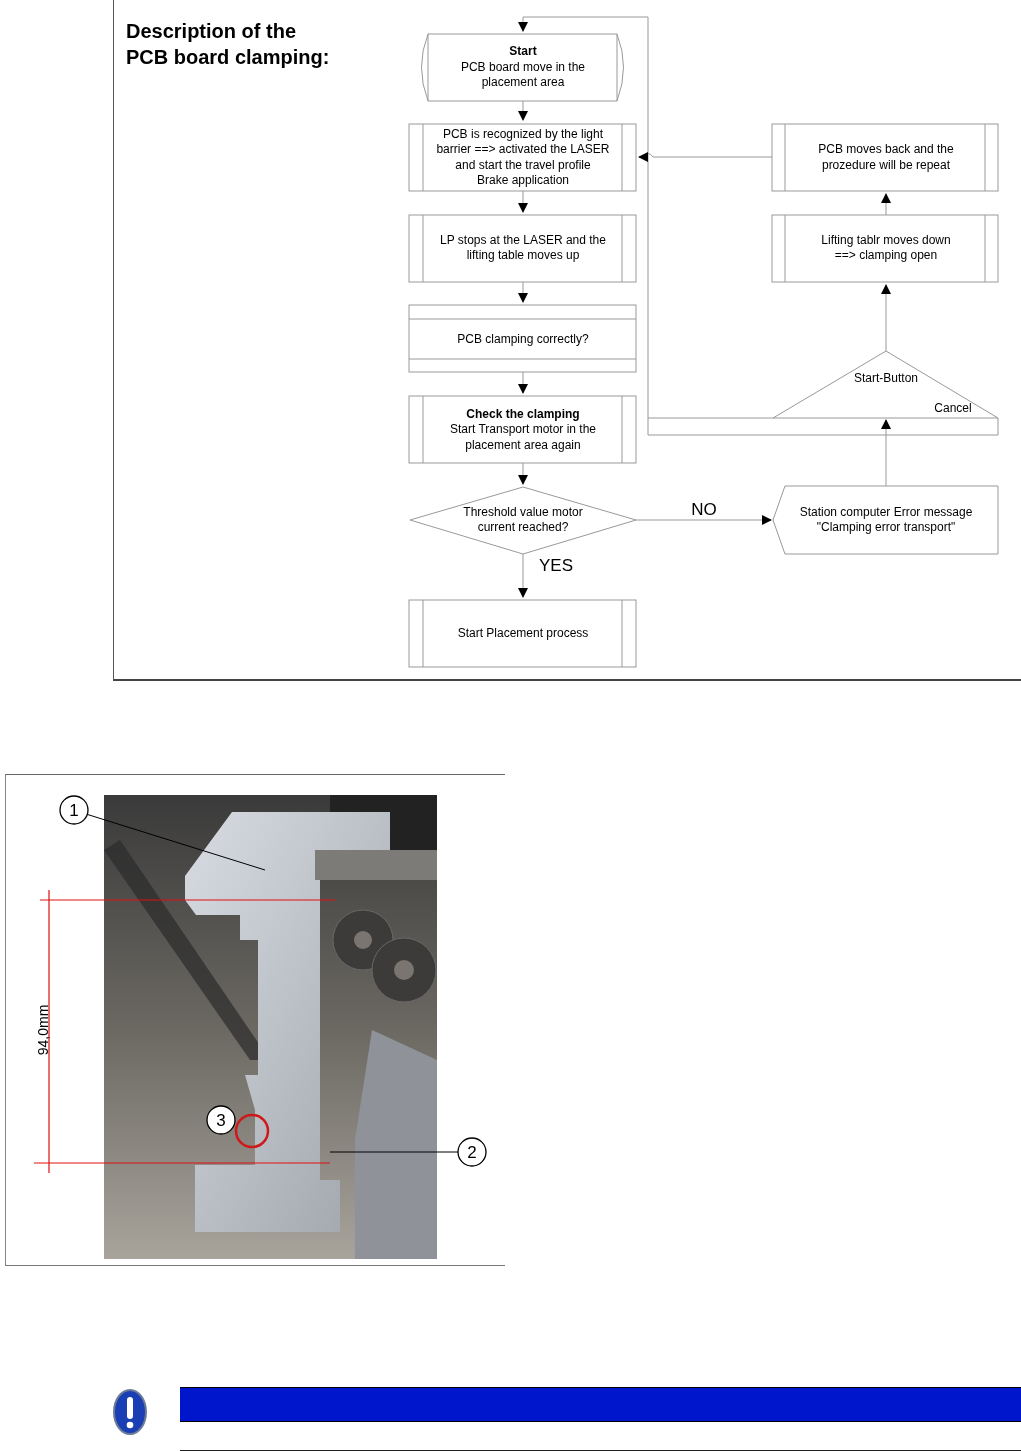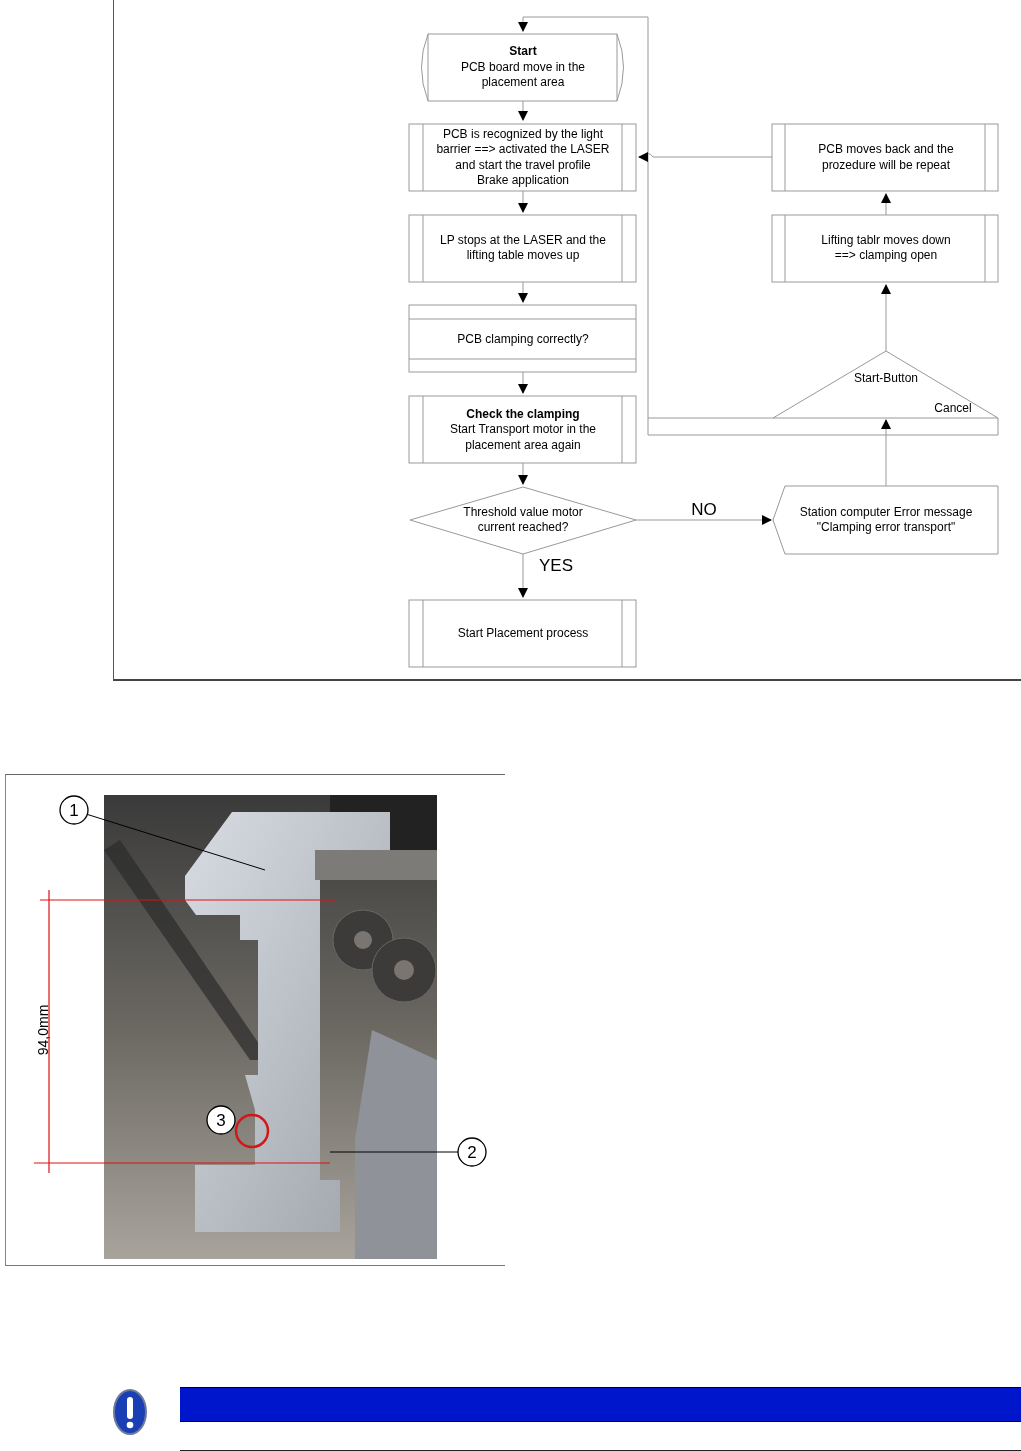--- a/index.html
+++ b/index.html
@@ -27,6 +27,7 @@
 <div id="flow-frame"></div>
 
 <div id="flow-title">
+  <div>Description of the</div>
 </div>
 
 <svg id="flowchart" viewBox="0 0 1021 700" xmlns="http://www.w3.org/2000/svg">

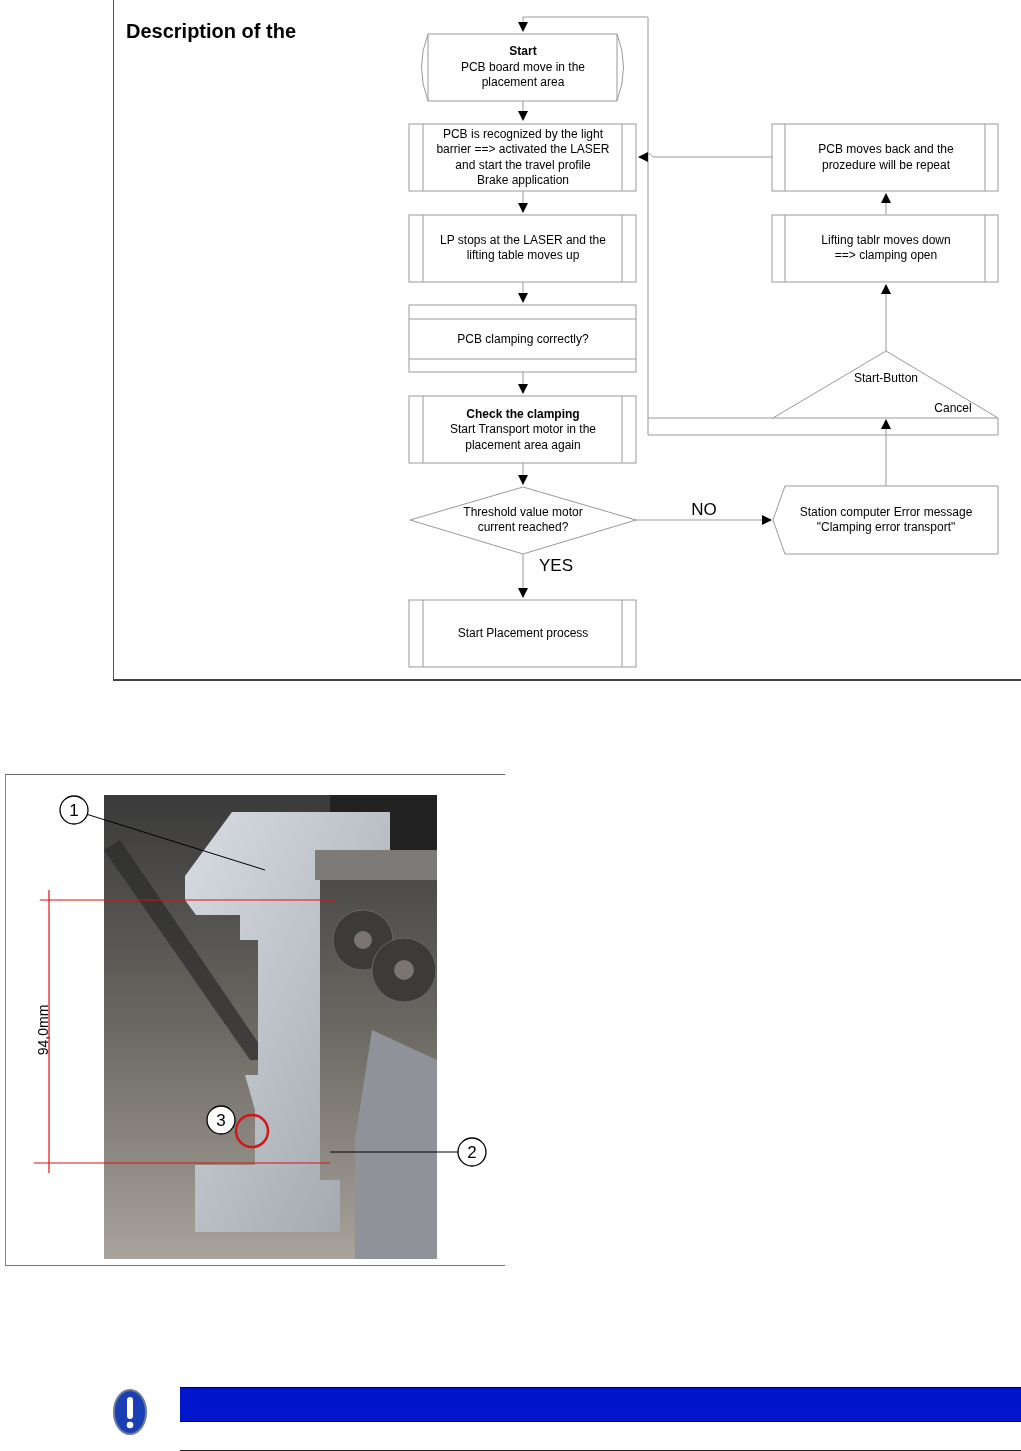--- a/index.html
+++ b/index.html
@@ -28,6 +28,7 @@
 
 <div id="flow-title">
   <div>Description of the</div>
+  <div>PCB board clamping:</div>
 </div>
 
 <svg id="flowchart" viewBox="0 0 1021 700" xmlns="http://www.w3.org/2000/svg">

